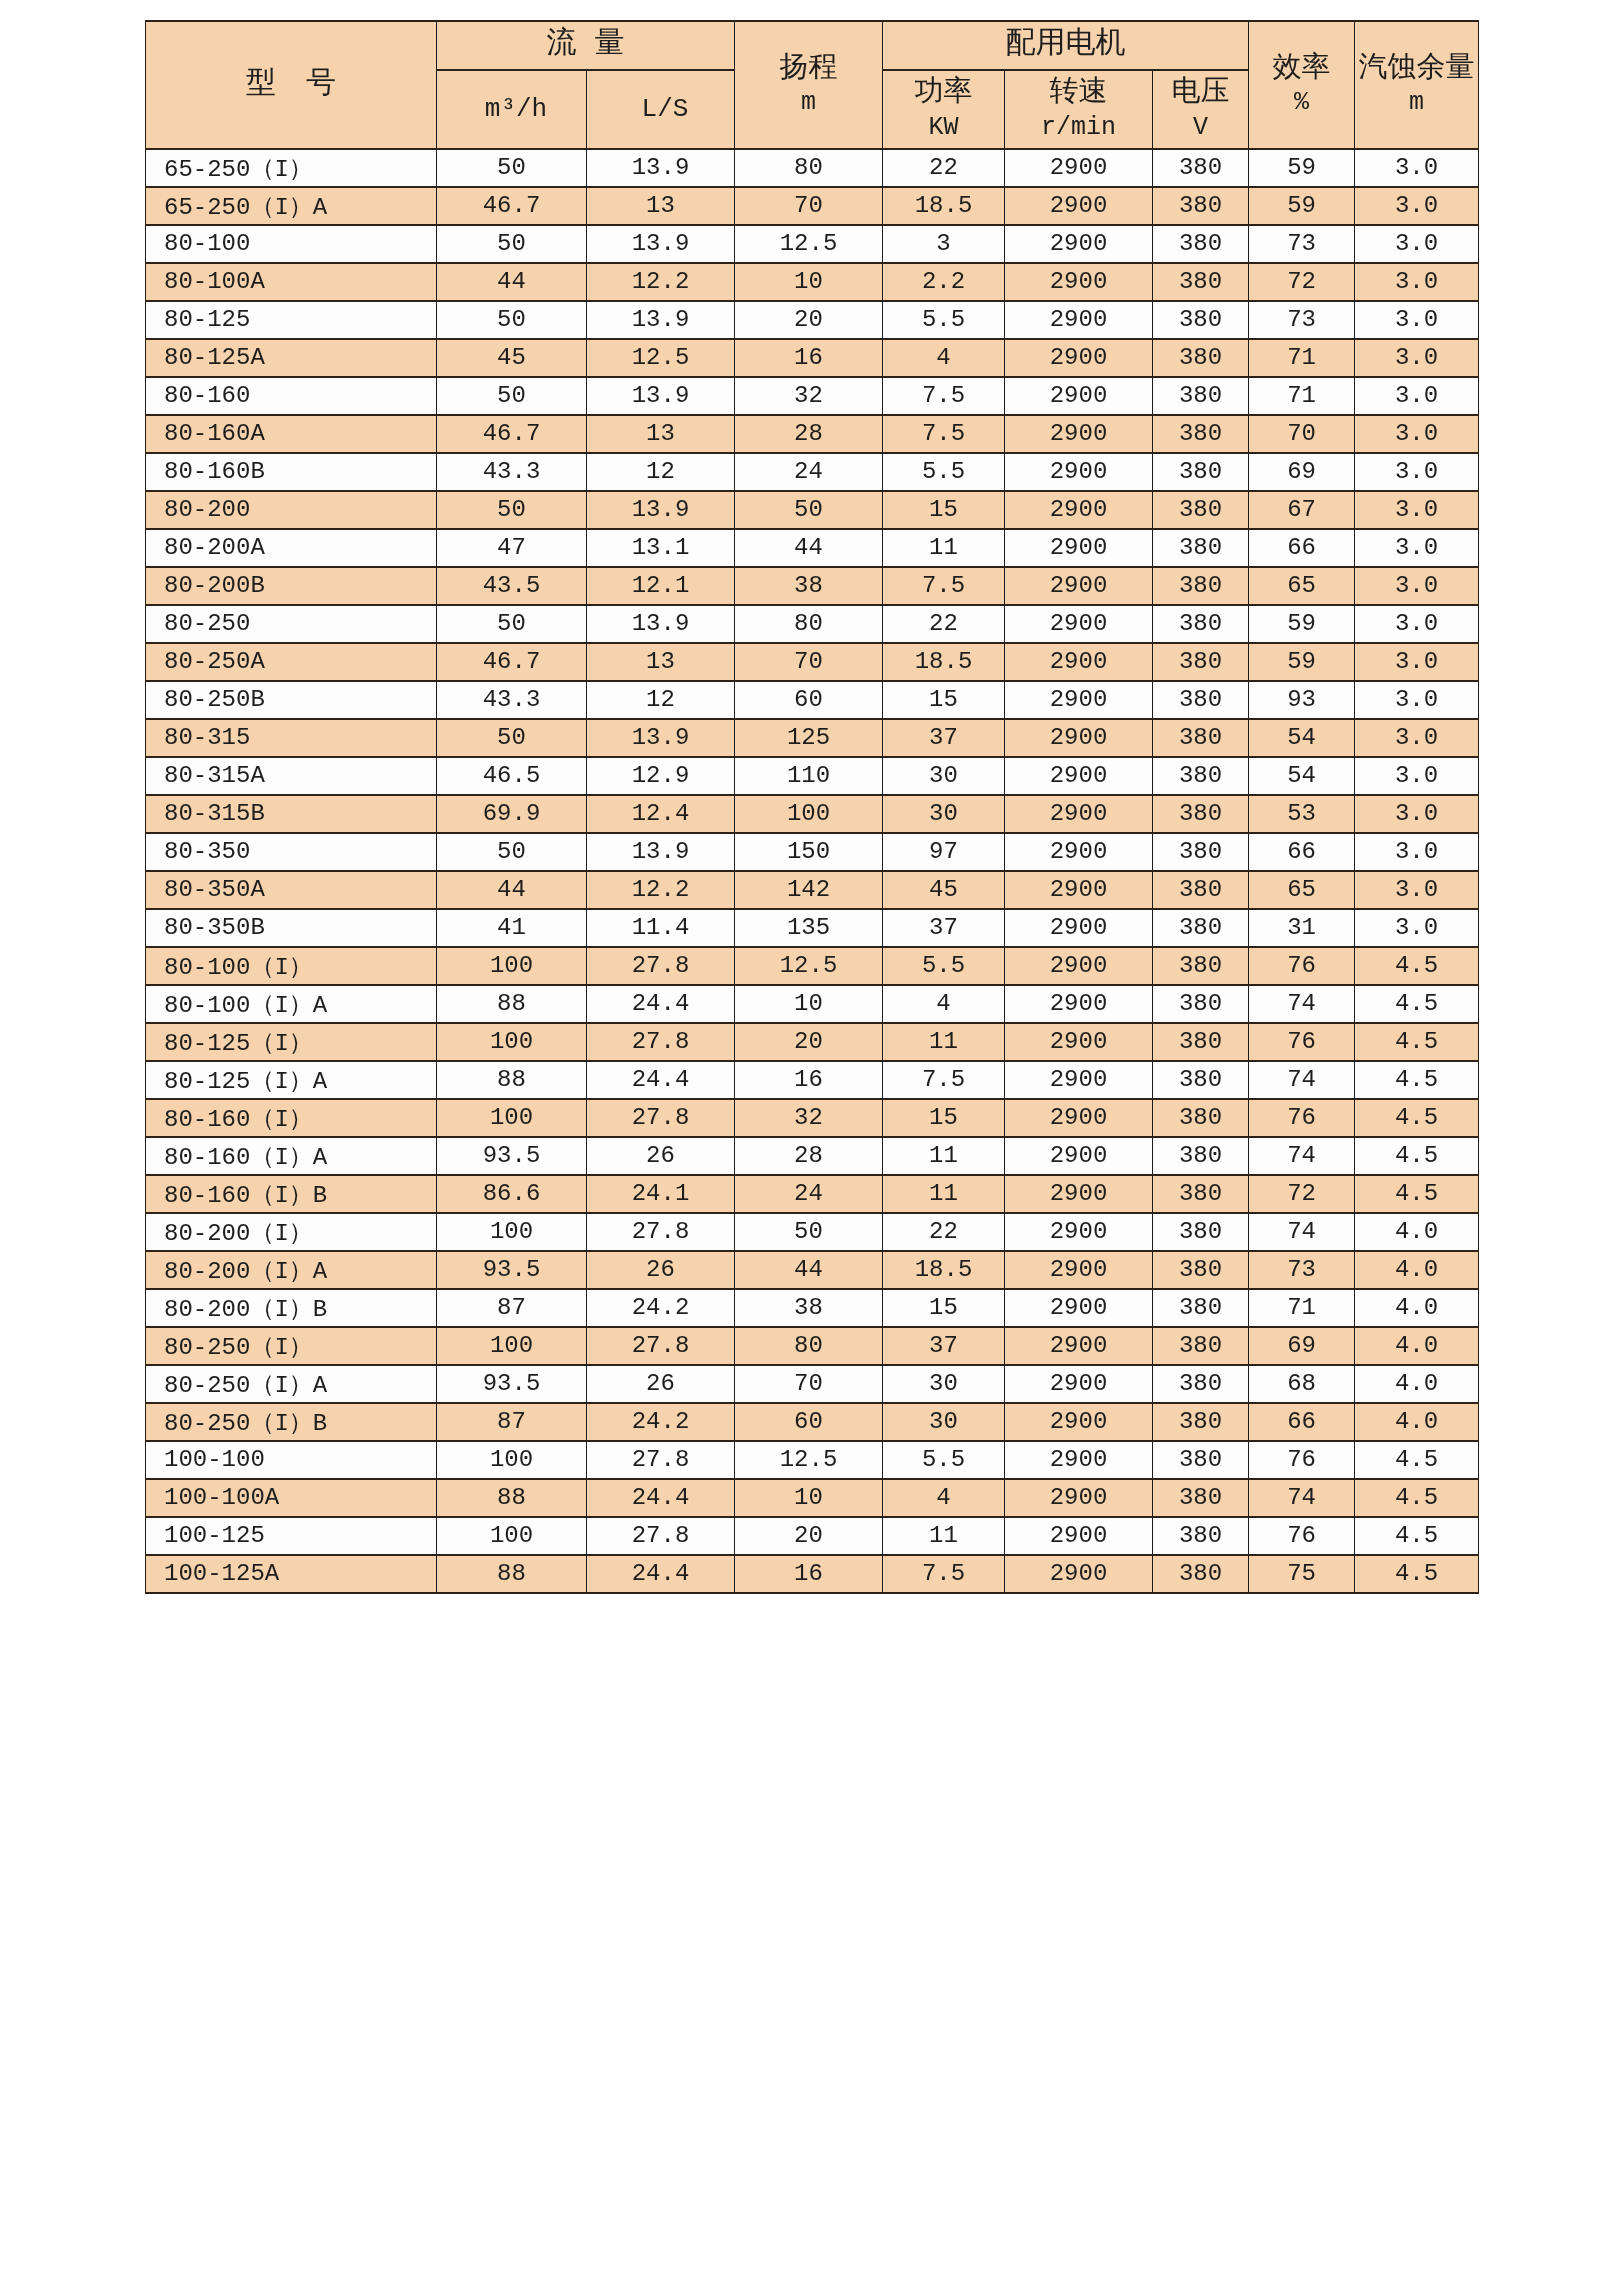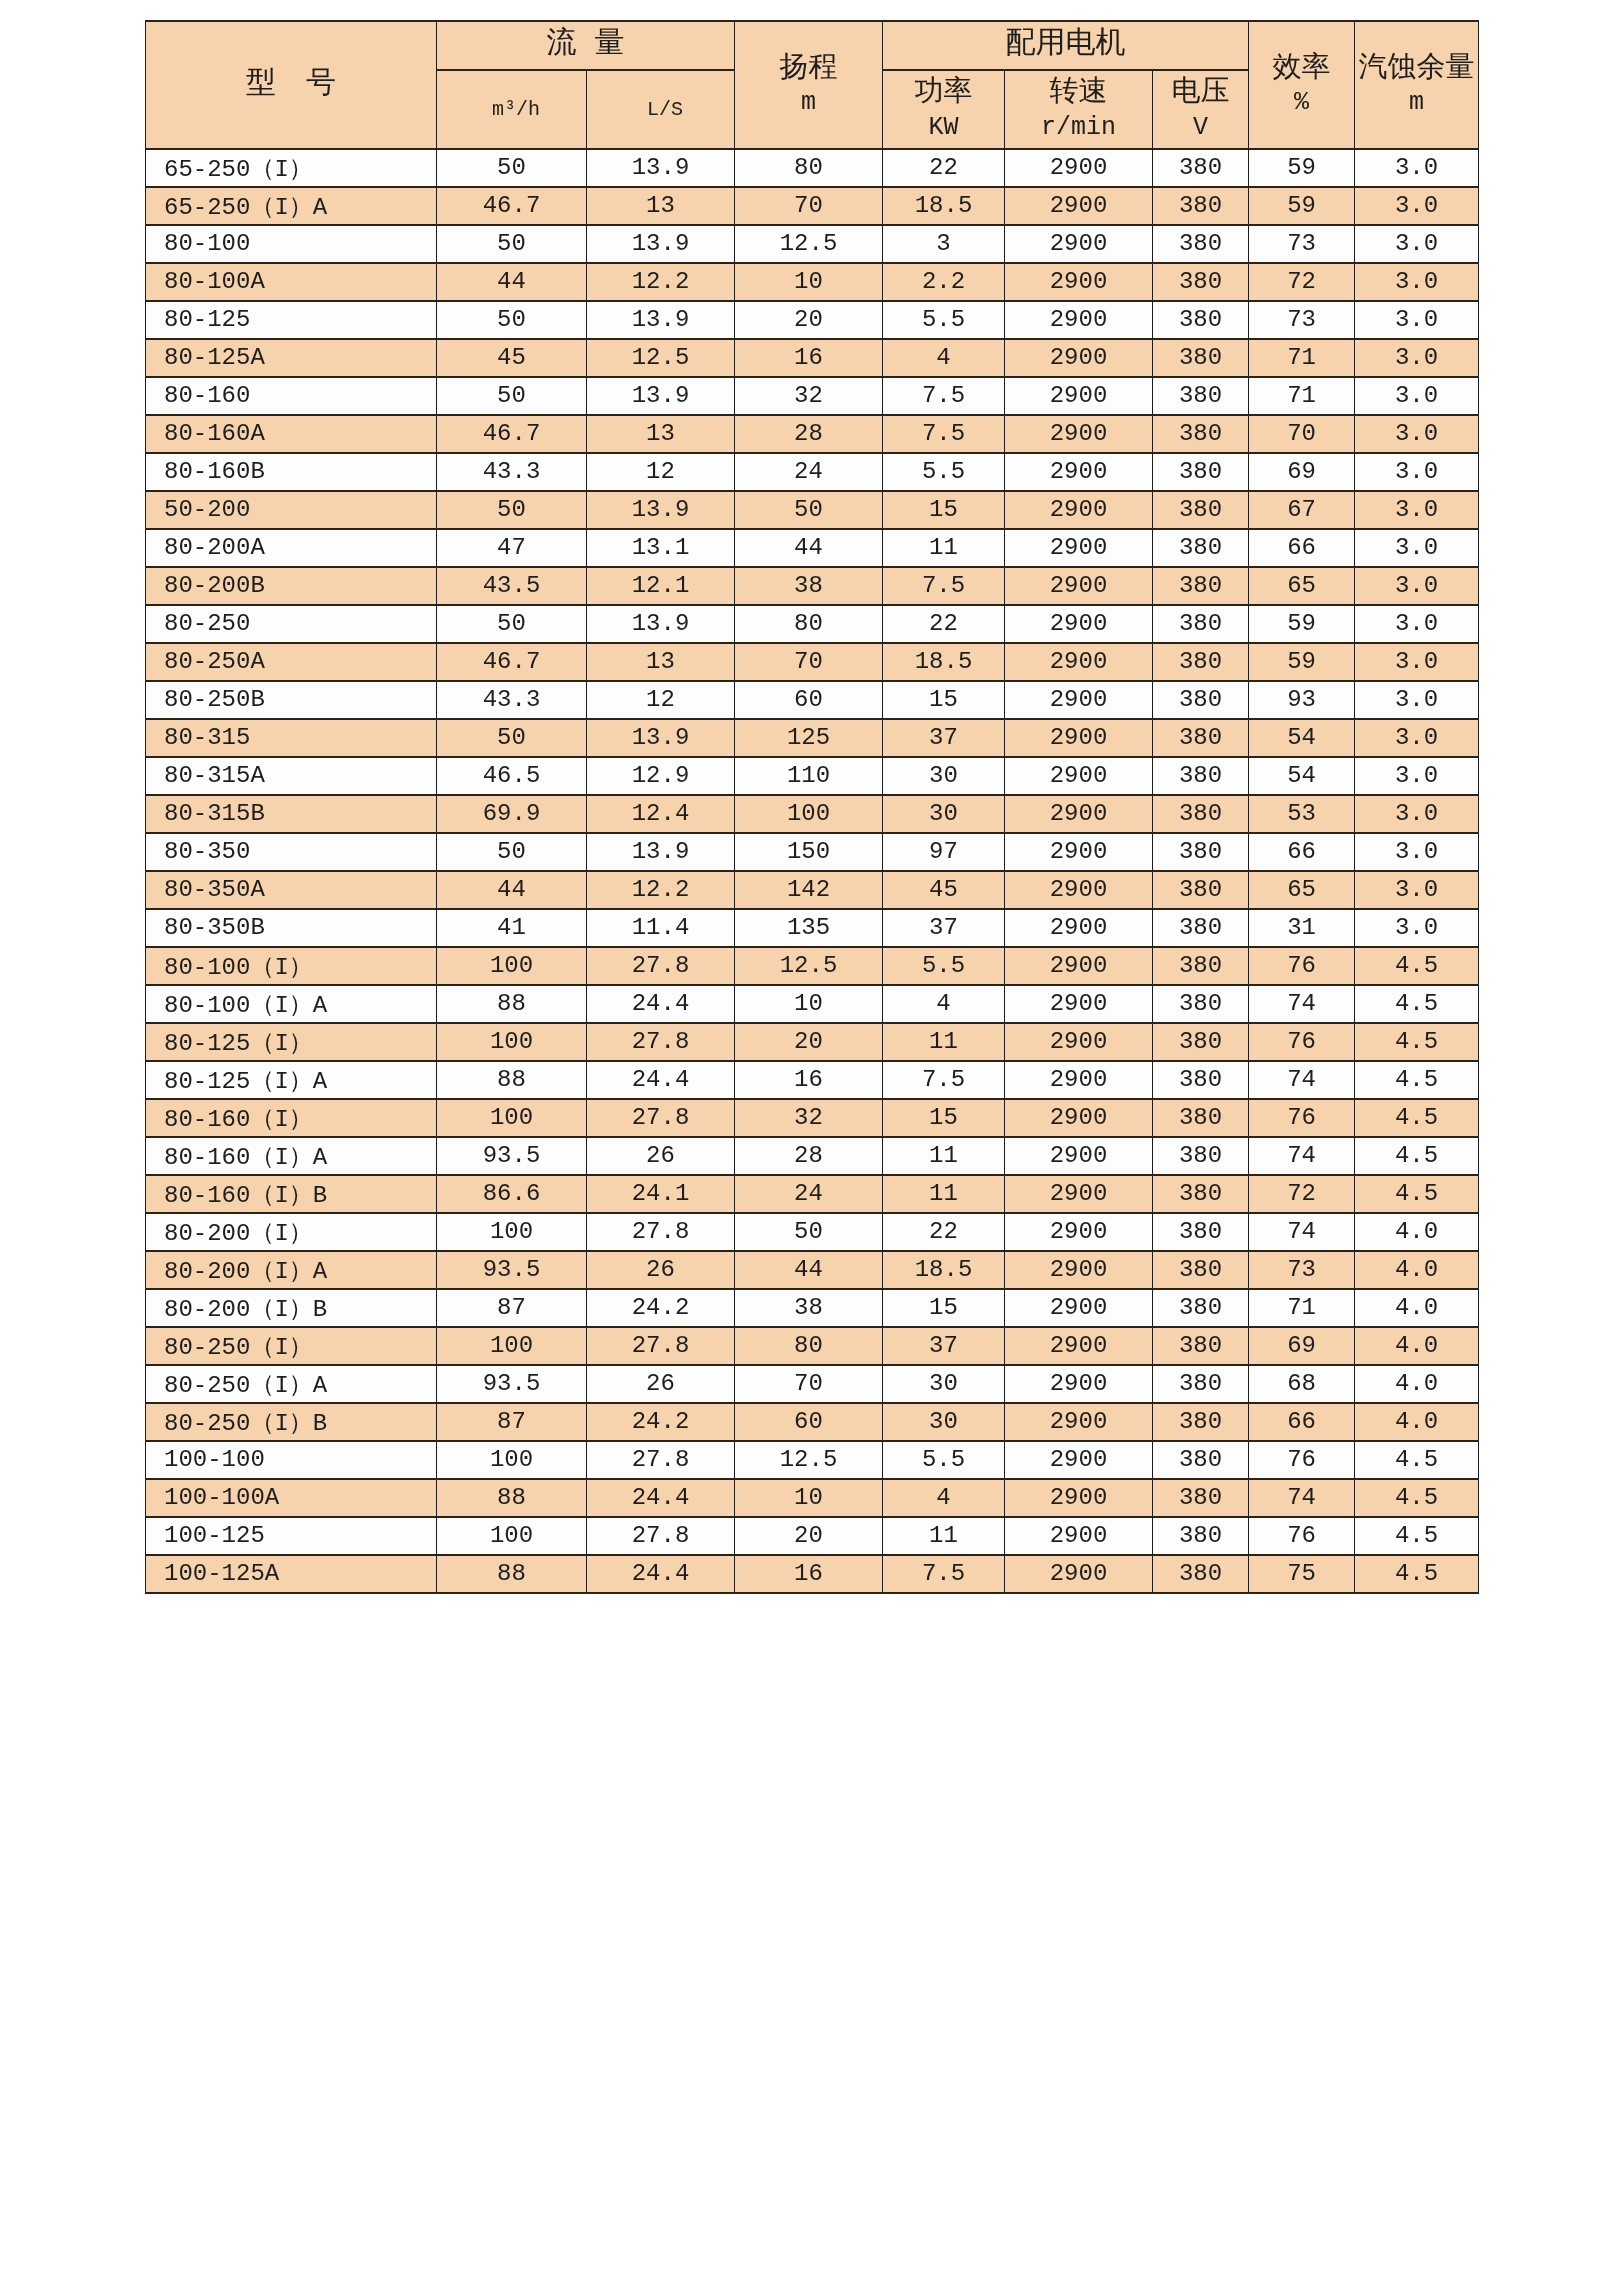--- a/index.html
+++ b/index.html
@@ -41,7 +41,7 @@
   thead tr.head-sub { height: 79px; }
   thead .line1 { display: block; font-size: 29px; line-height: 1.25; }
   thead .line2 { display: block; font-size: 25px; line-height: 1.25; }
-  thead th.latin-only { font-size: 20px; padding-left: 9px; }
+  thead th.latin-only { font-size: 26px; padding-left: 9px; }
   tbody tr { height: 38px; }
   tbody td {
     font-size: 24px;

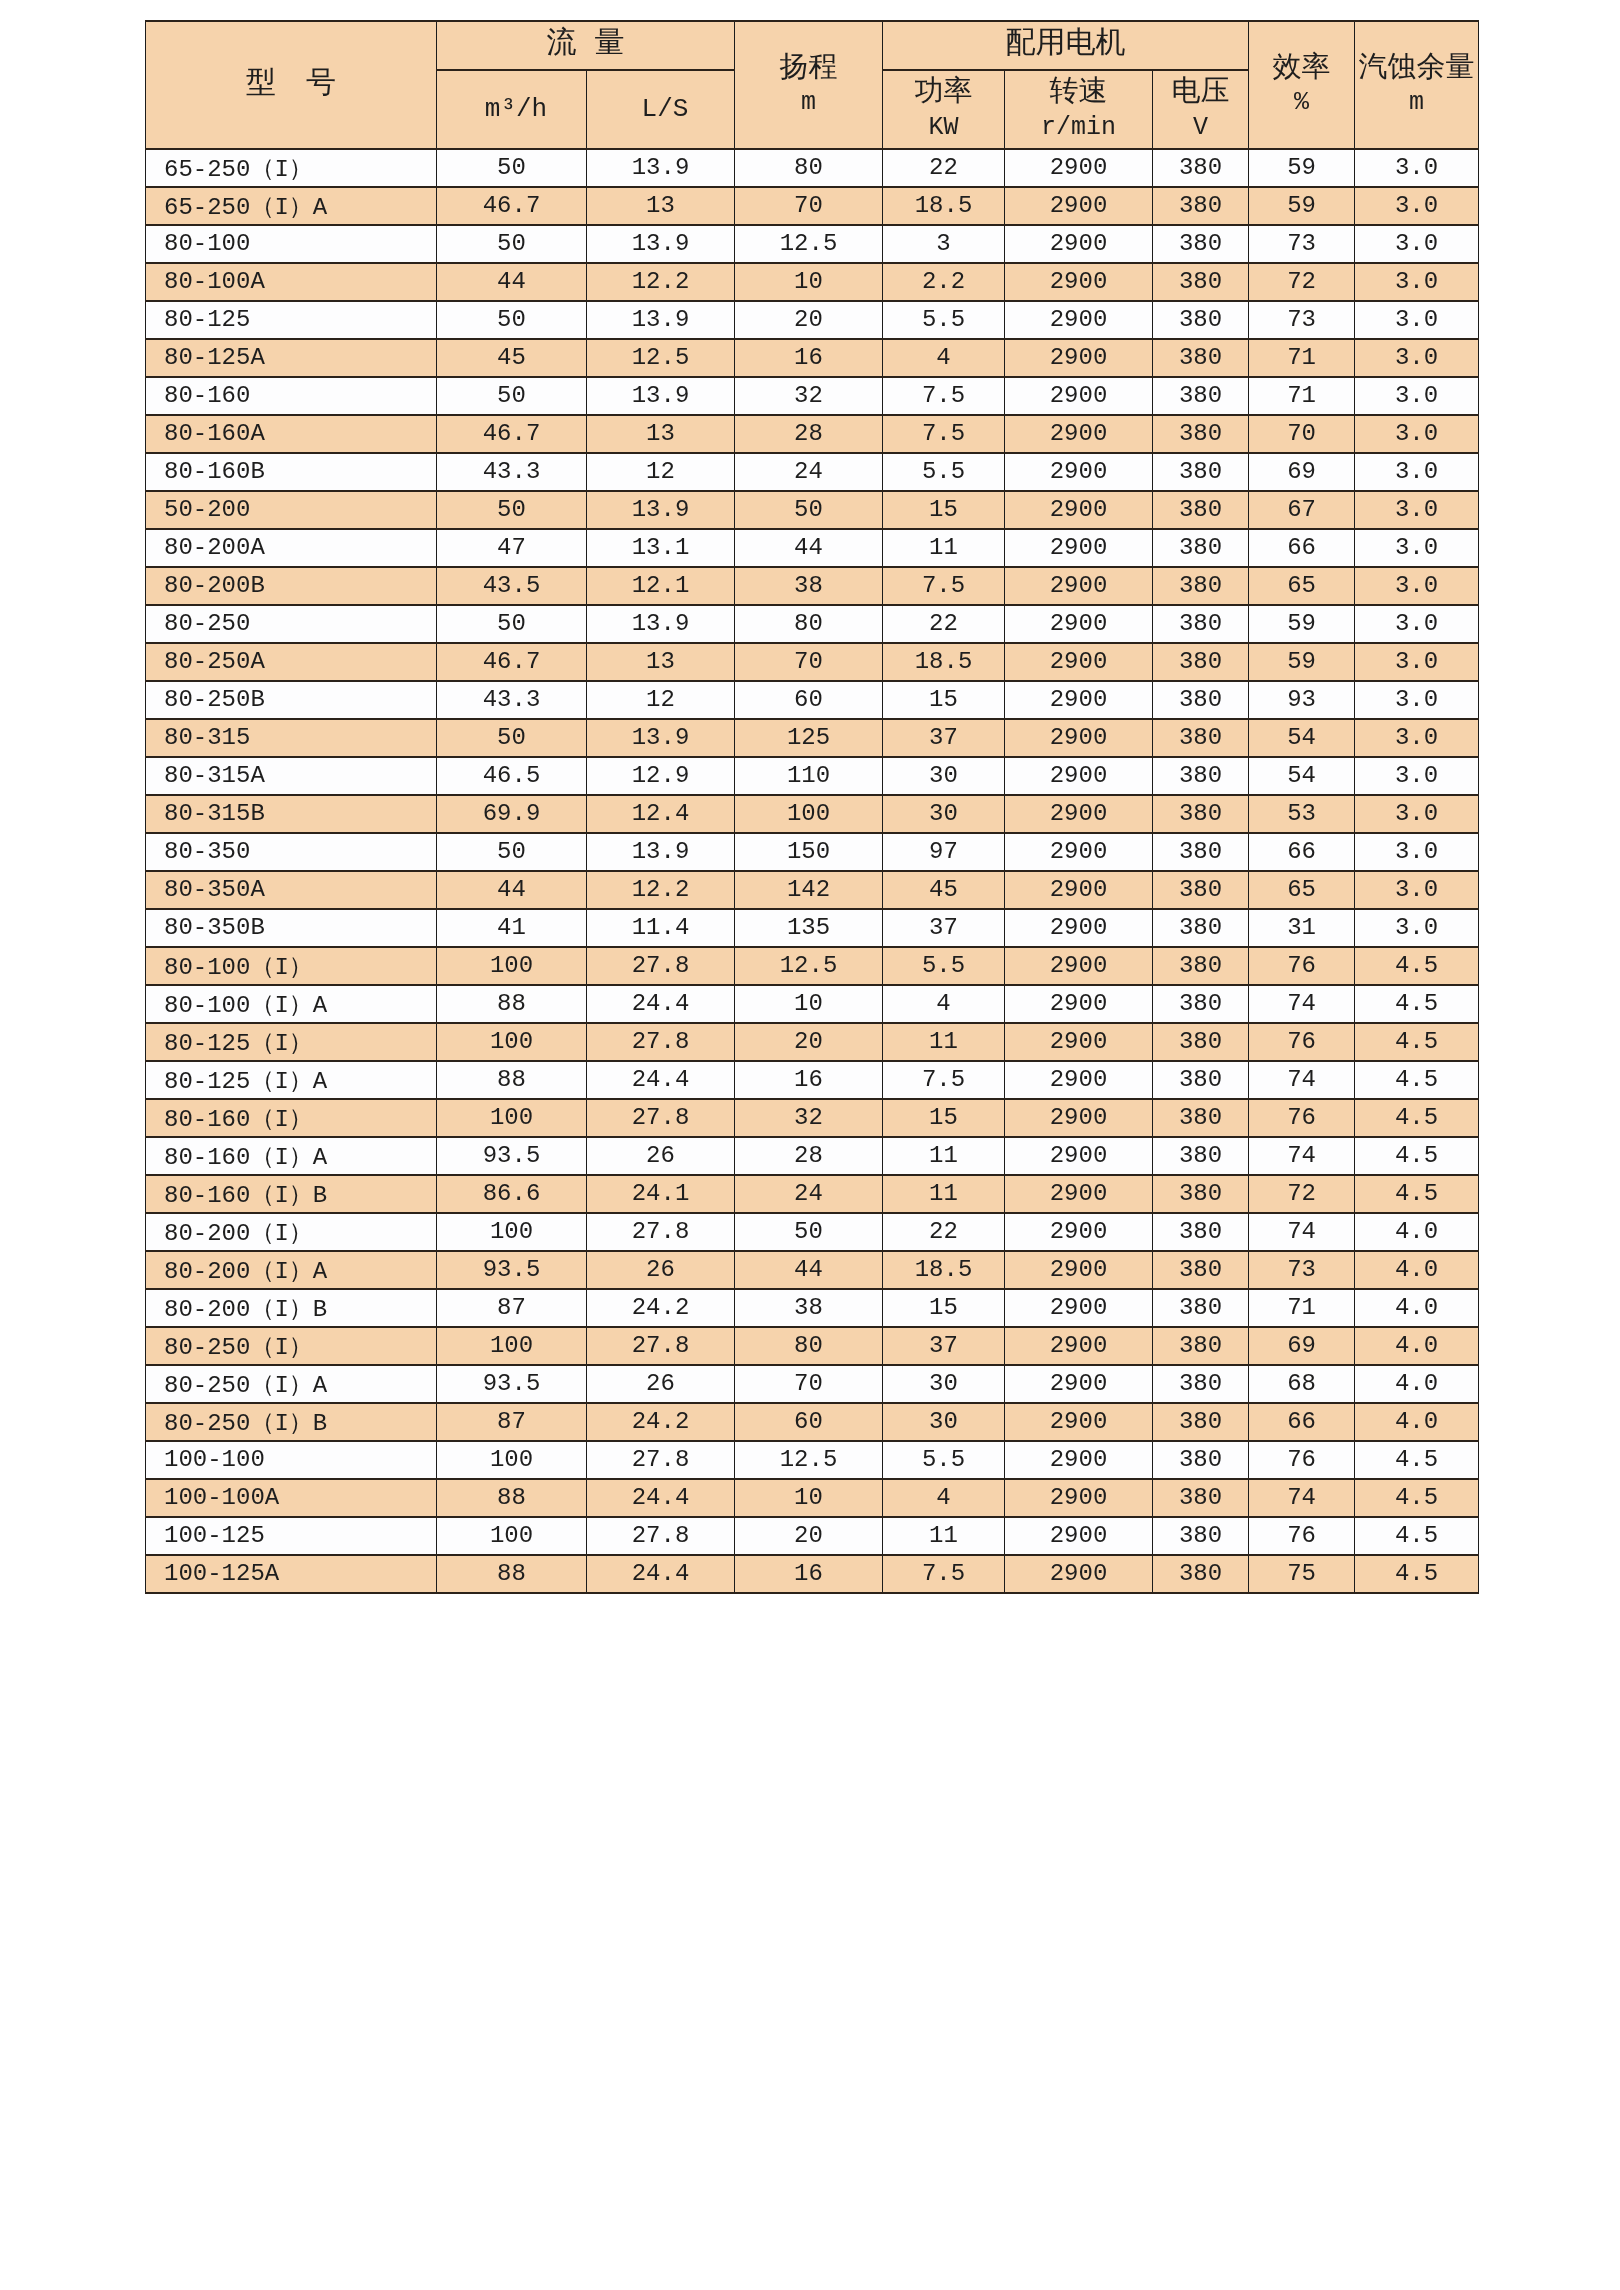--- a/index.html
+++ b/index.html
@@ -204,7 +204,7 @@
         <td class="value">3.0</td>
       </tr>
       <tr class="alt">
-        <td class="model">50-200</td>
+        <td class="model">80-200</td>
         <td class="value">50</td>
         <td class="value">13.9</td>
         <td class="value">50</td>

